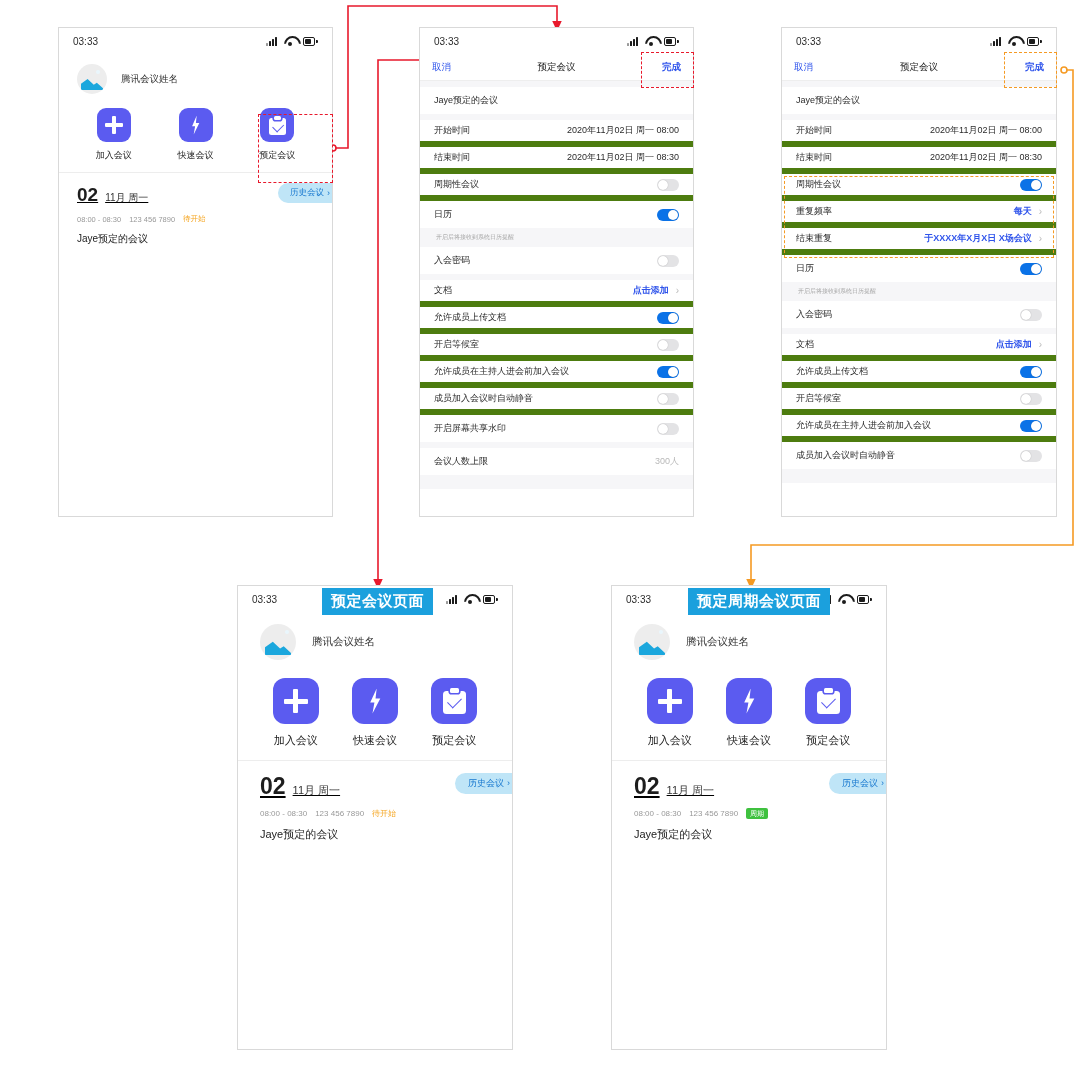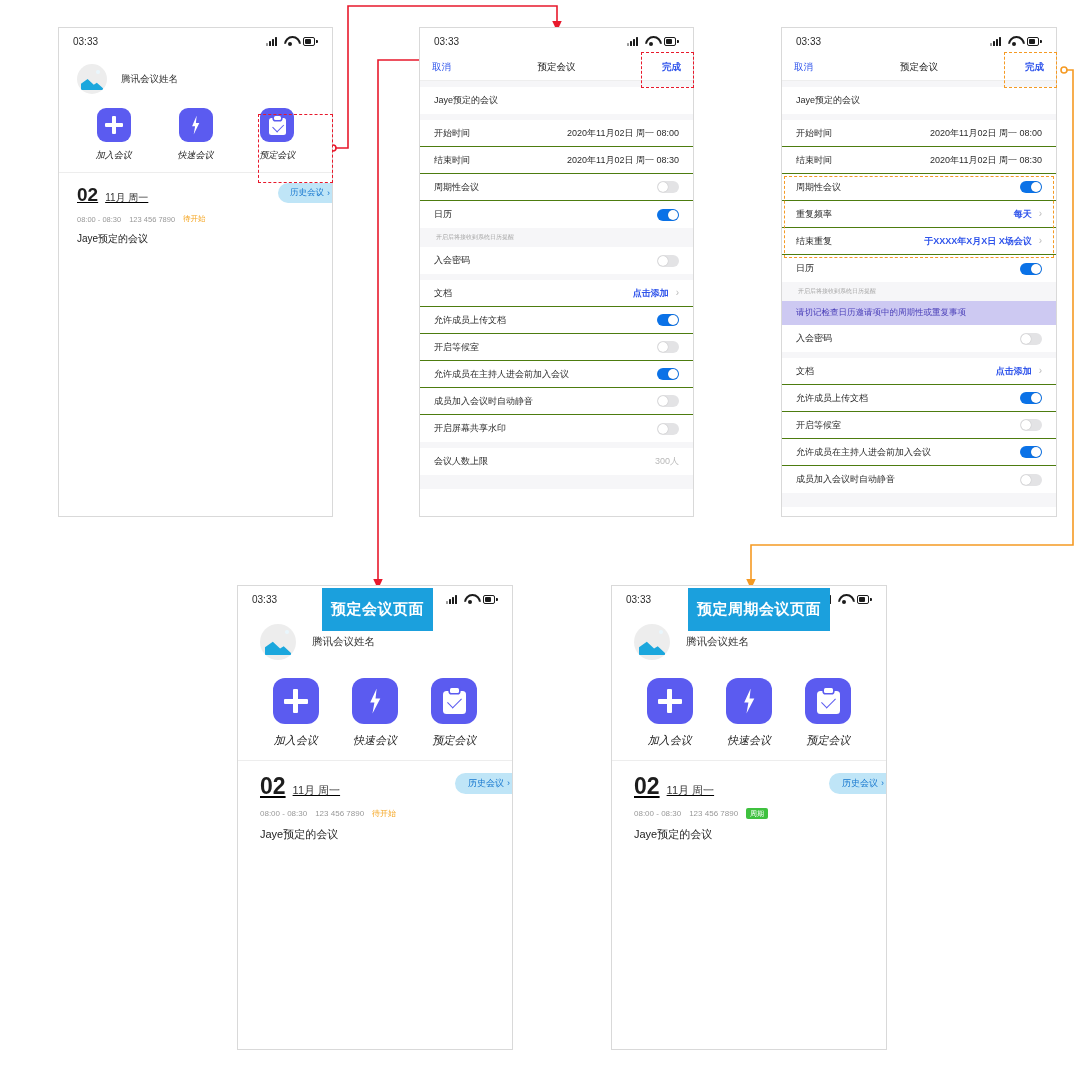--- a/index.html
+++ b/index.html
@@ -152,7 +152,7 @@
   .grp{background:#fff;}
   .row{
     display:flex;align-items:center;min-height:27px;
-    padding:0 14px;border-bottom:1px solid #4d7c0f;box-sizing:border-box;
+    padding:0 14px;border-bottom:6px solid #4d7c0f;box-sizing:border-box;
     font-size:9px;color:#2b2b2b;
   }
   .row:last-child{border-bottom:none;}

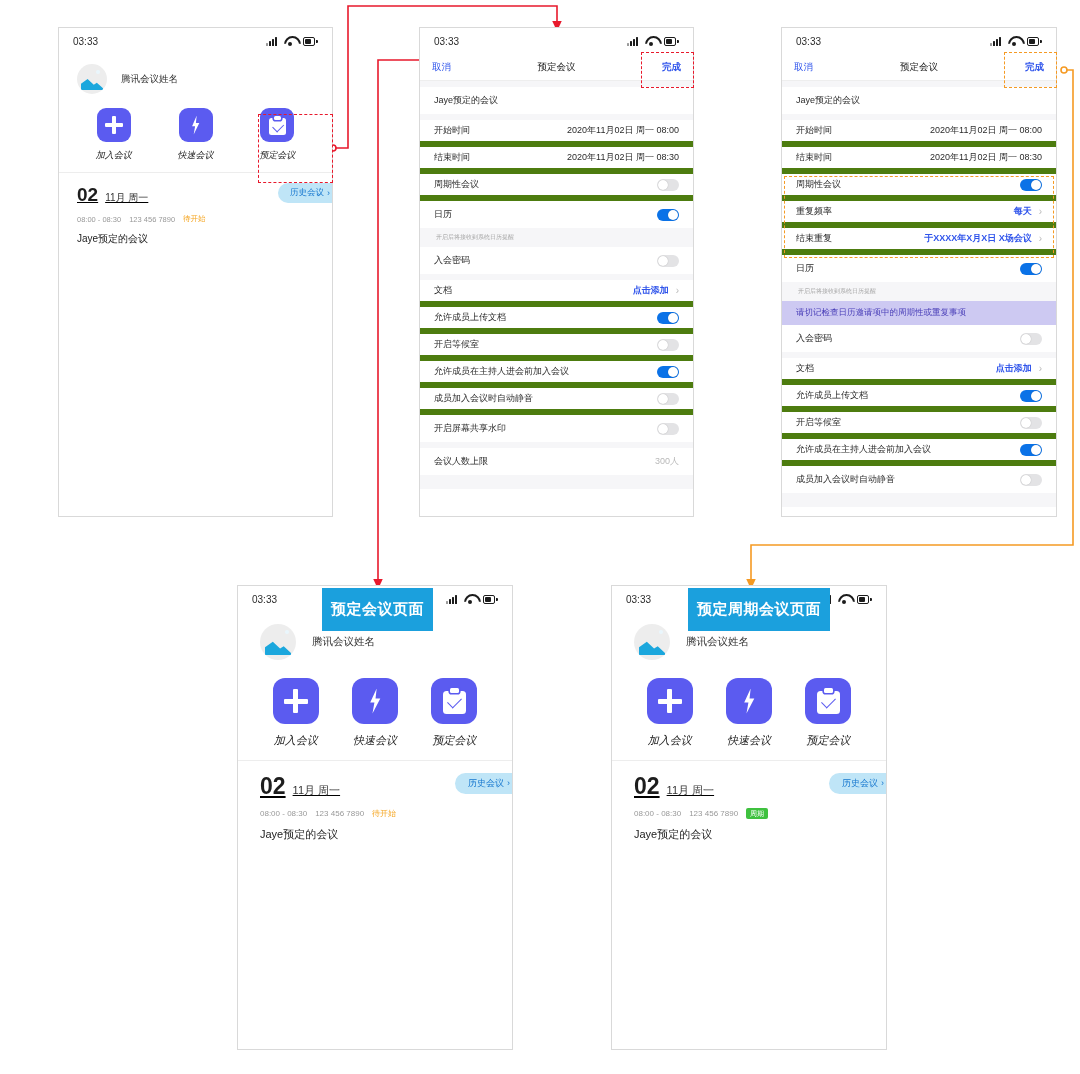--- a/index.html
+++ b/index.html
@@ -80,7 +80,7 @@
     display:flex;align-items:center;justify-content:center;position:relative;
   }
   .tile.lg{width:46px;height:46px;border-radius:12px;}
-  .action-label{margin-top:7px;font-size:9px;color:#222;font-style:italic;}
+  .action-label{margin-top:7px;font-size:9px;color:#222;}
   .action.lg .action-label{font-size:11px;margin-top:9px;}
 
   .gl-plus{position:relative;width:18px;height:18px;}

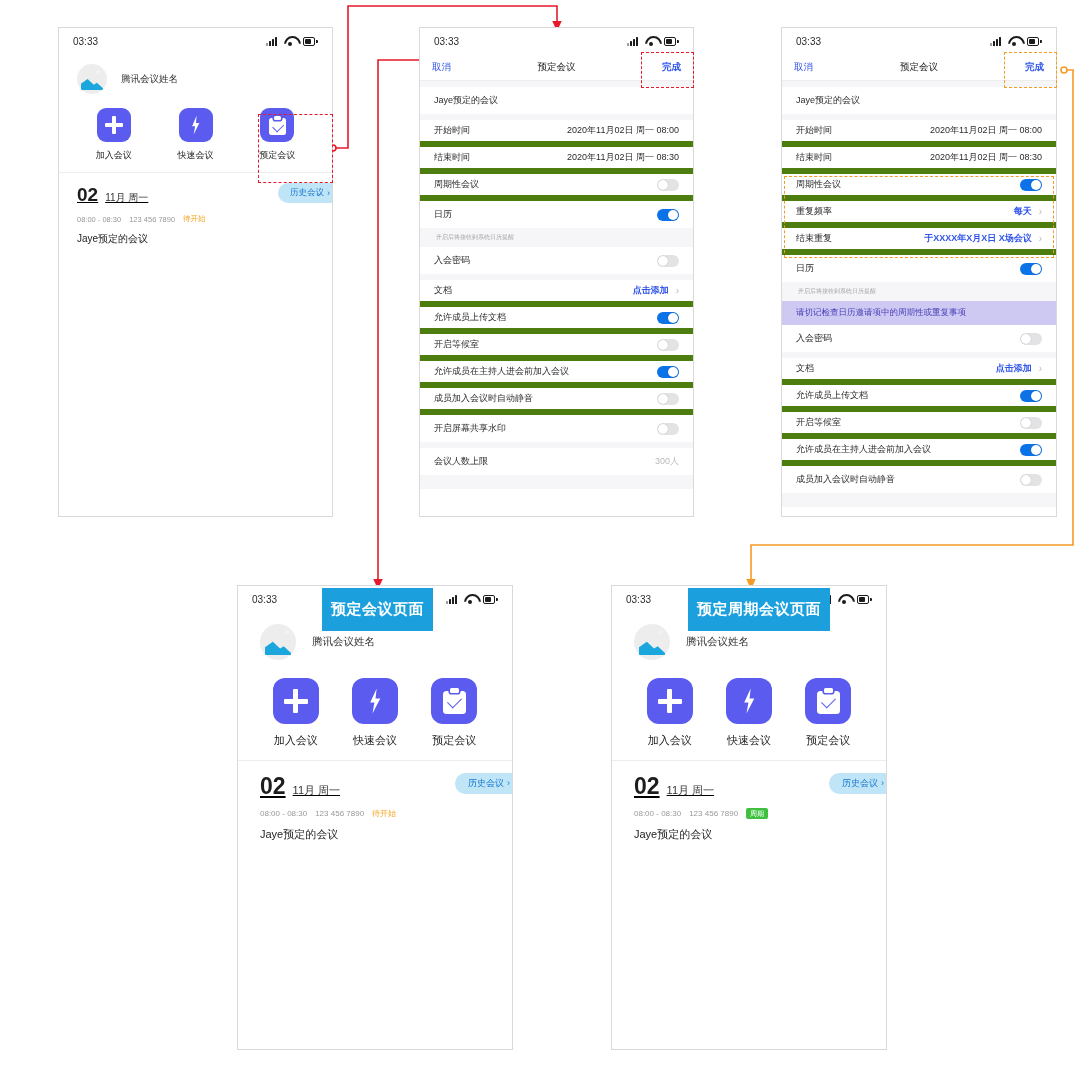--- a/index.html
+++ b/index.html
@@ -504,7 +504,6 @@
         </div>
       </div>
       <div class="hint">开启后将接收到系统日历提醒</div>
-      <div class="notice">请切记检查日历邀请项中的周期性或重复事项</div>
       <div class="grp">
         <div class="row">
           <span class="lbl">入会密码</span>

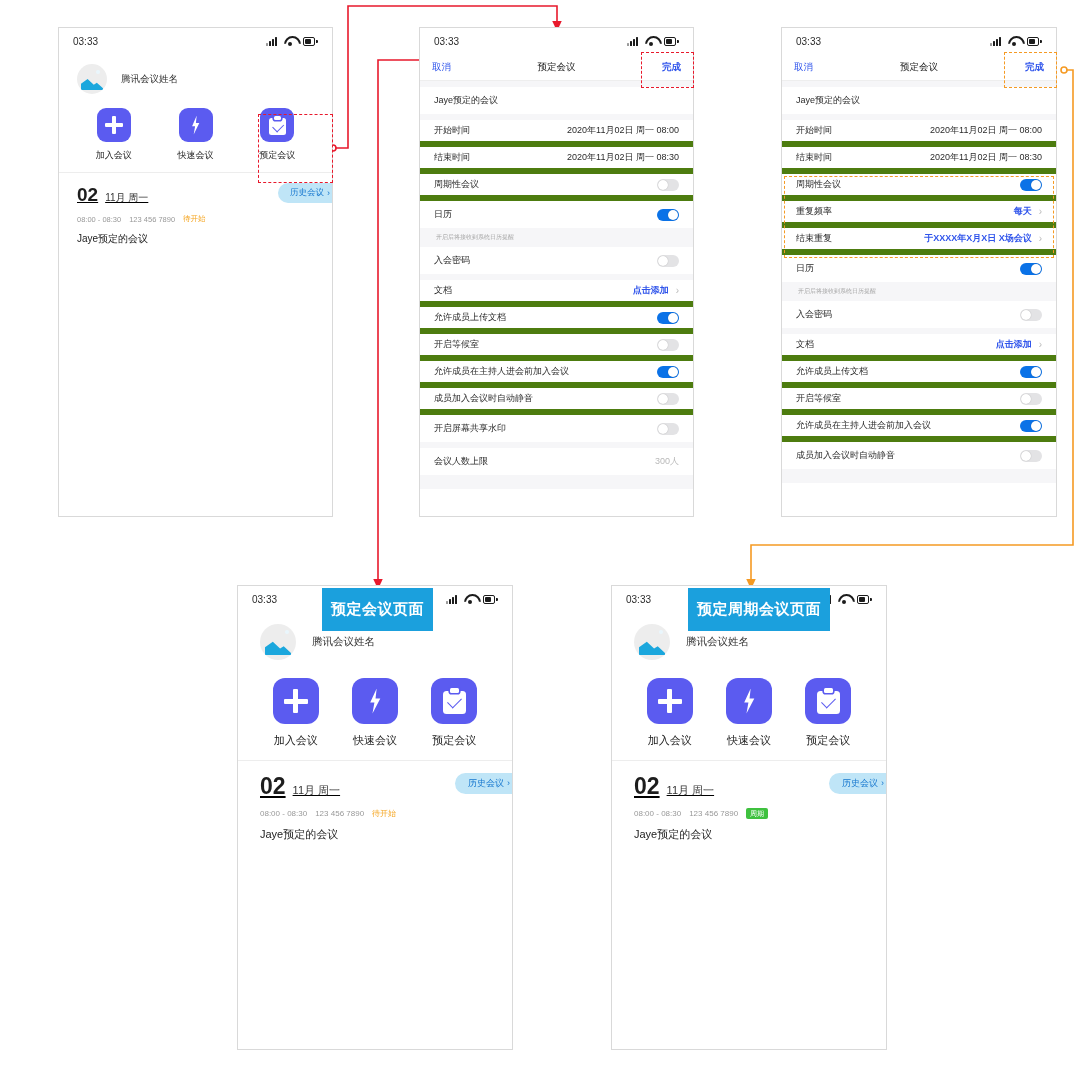--- a/index.html
+++ b/index.html
@@ -190,7 +190,7 @@
 
   .cap{
     position:absolute;background:#1ba0dd;color:#fff;
-    font-size:15px;font-weight:bold;padding:12px 9px;
+    font-size:15px;font-weight:bold;padding:4px 9px;
     white-space:nowrap;letter-spacing:.5px;
   }
 </style>

